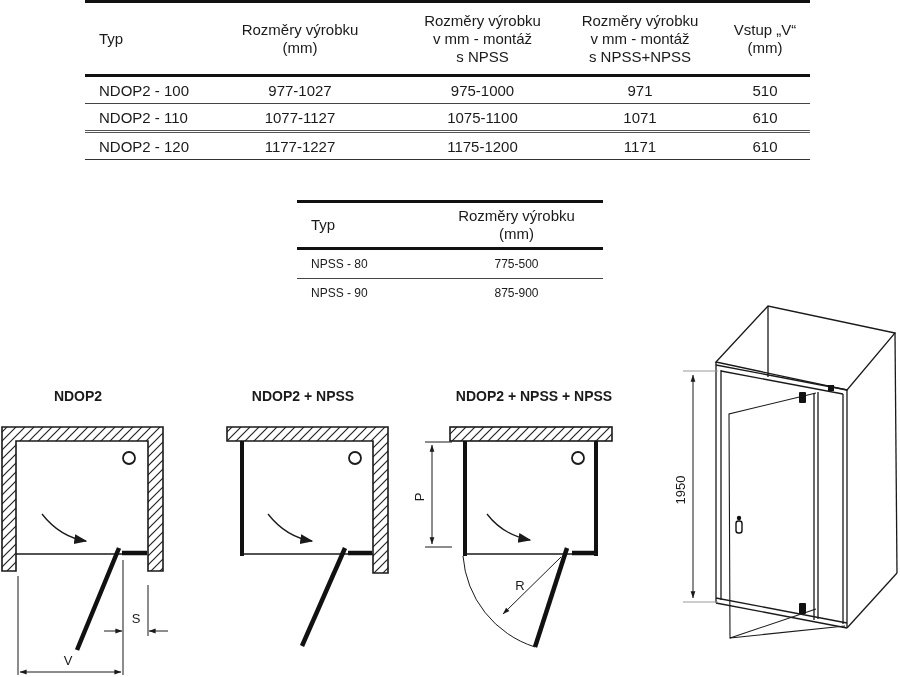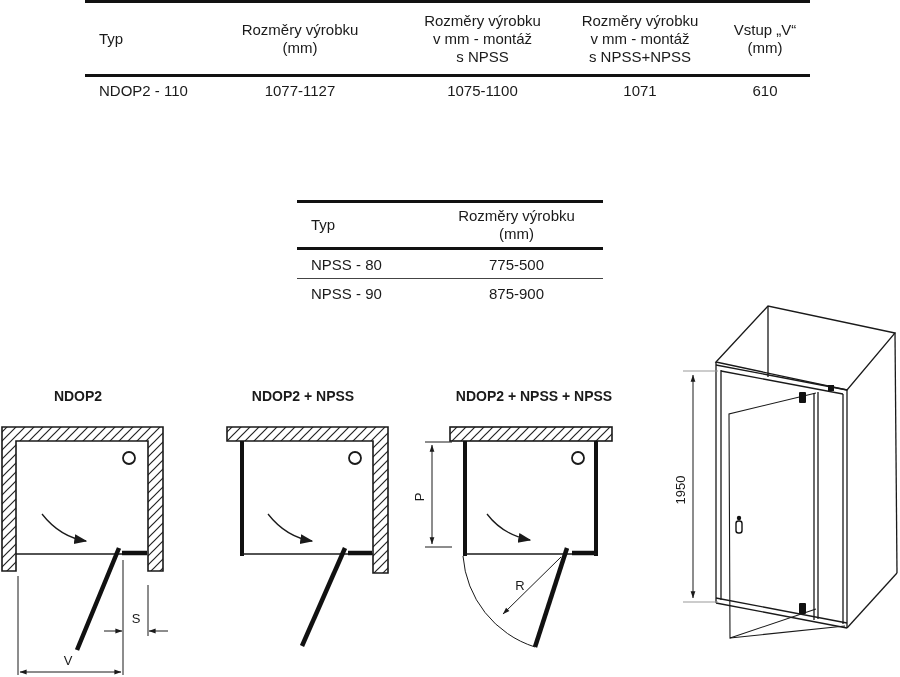--- a/index.html
+++ b/index.html
@@ -66,6 +66,13 @@
       </tr>
     </thead>
     <tbody>
+      <tr class="r1">
+        <td class="c1">NDOP2 - 100</td>
+        <td>977-1027</td>
+        <td>975-1000</td>
+        <td>971</td>
+        <td>510</td>
+      </tr>
       <tr class="r2">
         <td class="c1">NDOP2 - 110</td>
         <td>1077-1127</td>

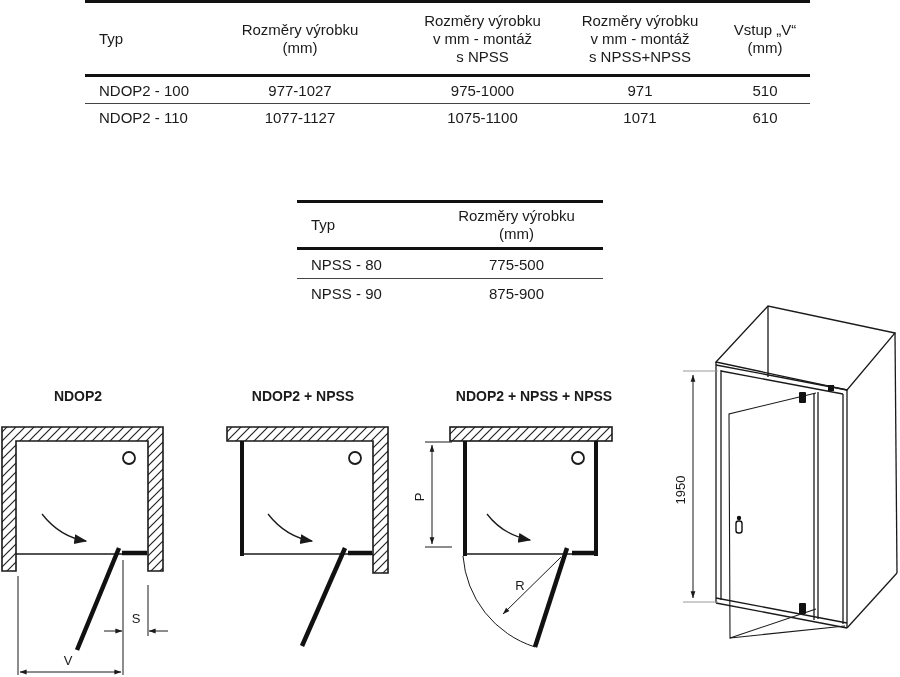--- a/index.html
+++ b/index.html
@@ -80,6 +80,13 @@
         <td>1071</td>
         <td>610</td>
       </tr>
+      <tr class="r3">
+        <td class="c1">NDOP2 - 120</td>
+        <td>1177-1227</td>
+        <td>1175-1200</td>
+        <td>1171</td>
+        <td>610</td>
+      </tr>
     </tbody>
   </table>
 

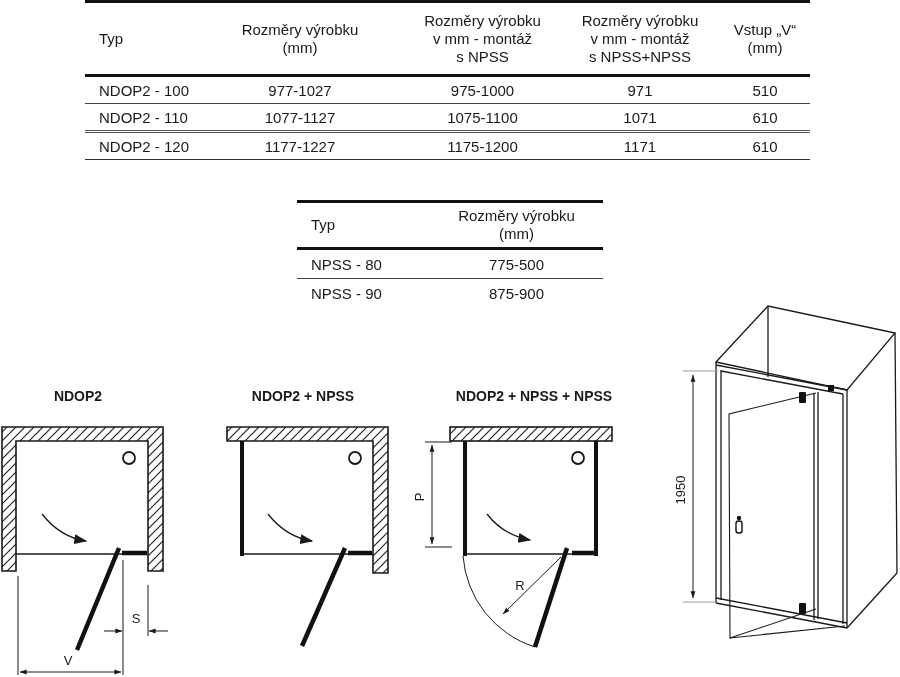--- a/index.html
+++ b/index.html
@@ -28,7 +28,7 @@
     text-align:center;vertical-align:middle;height:44px;
     border-top:3px solid #111;border-bottom:3px solid #111;
   }
-  .t2 td{font-size:15px;text-align:center;height:28px;vertical-align:middle;}
+  .t2 td{font-size:12px;text-align:center;height:28px;vertical-align:middle;}
   .t2 .c1{text-align:left;padding-left:14px;}
   .t2 .r2 td{border-top:1px solid #444;}
   .t2 .r3 td{border-top:3px double #555;border-bottom:1px solid #333;}

